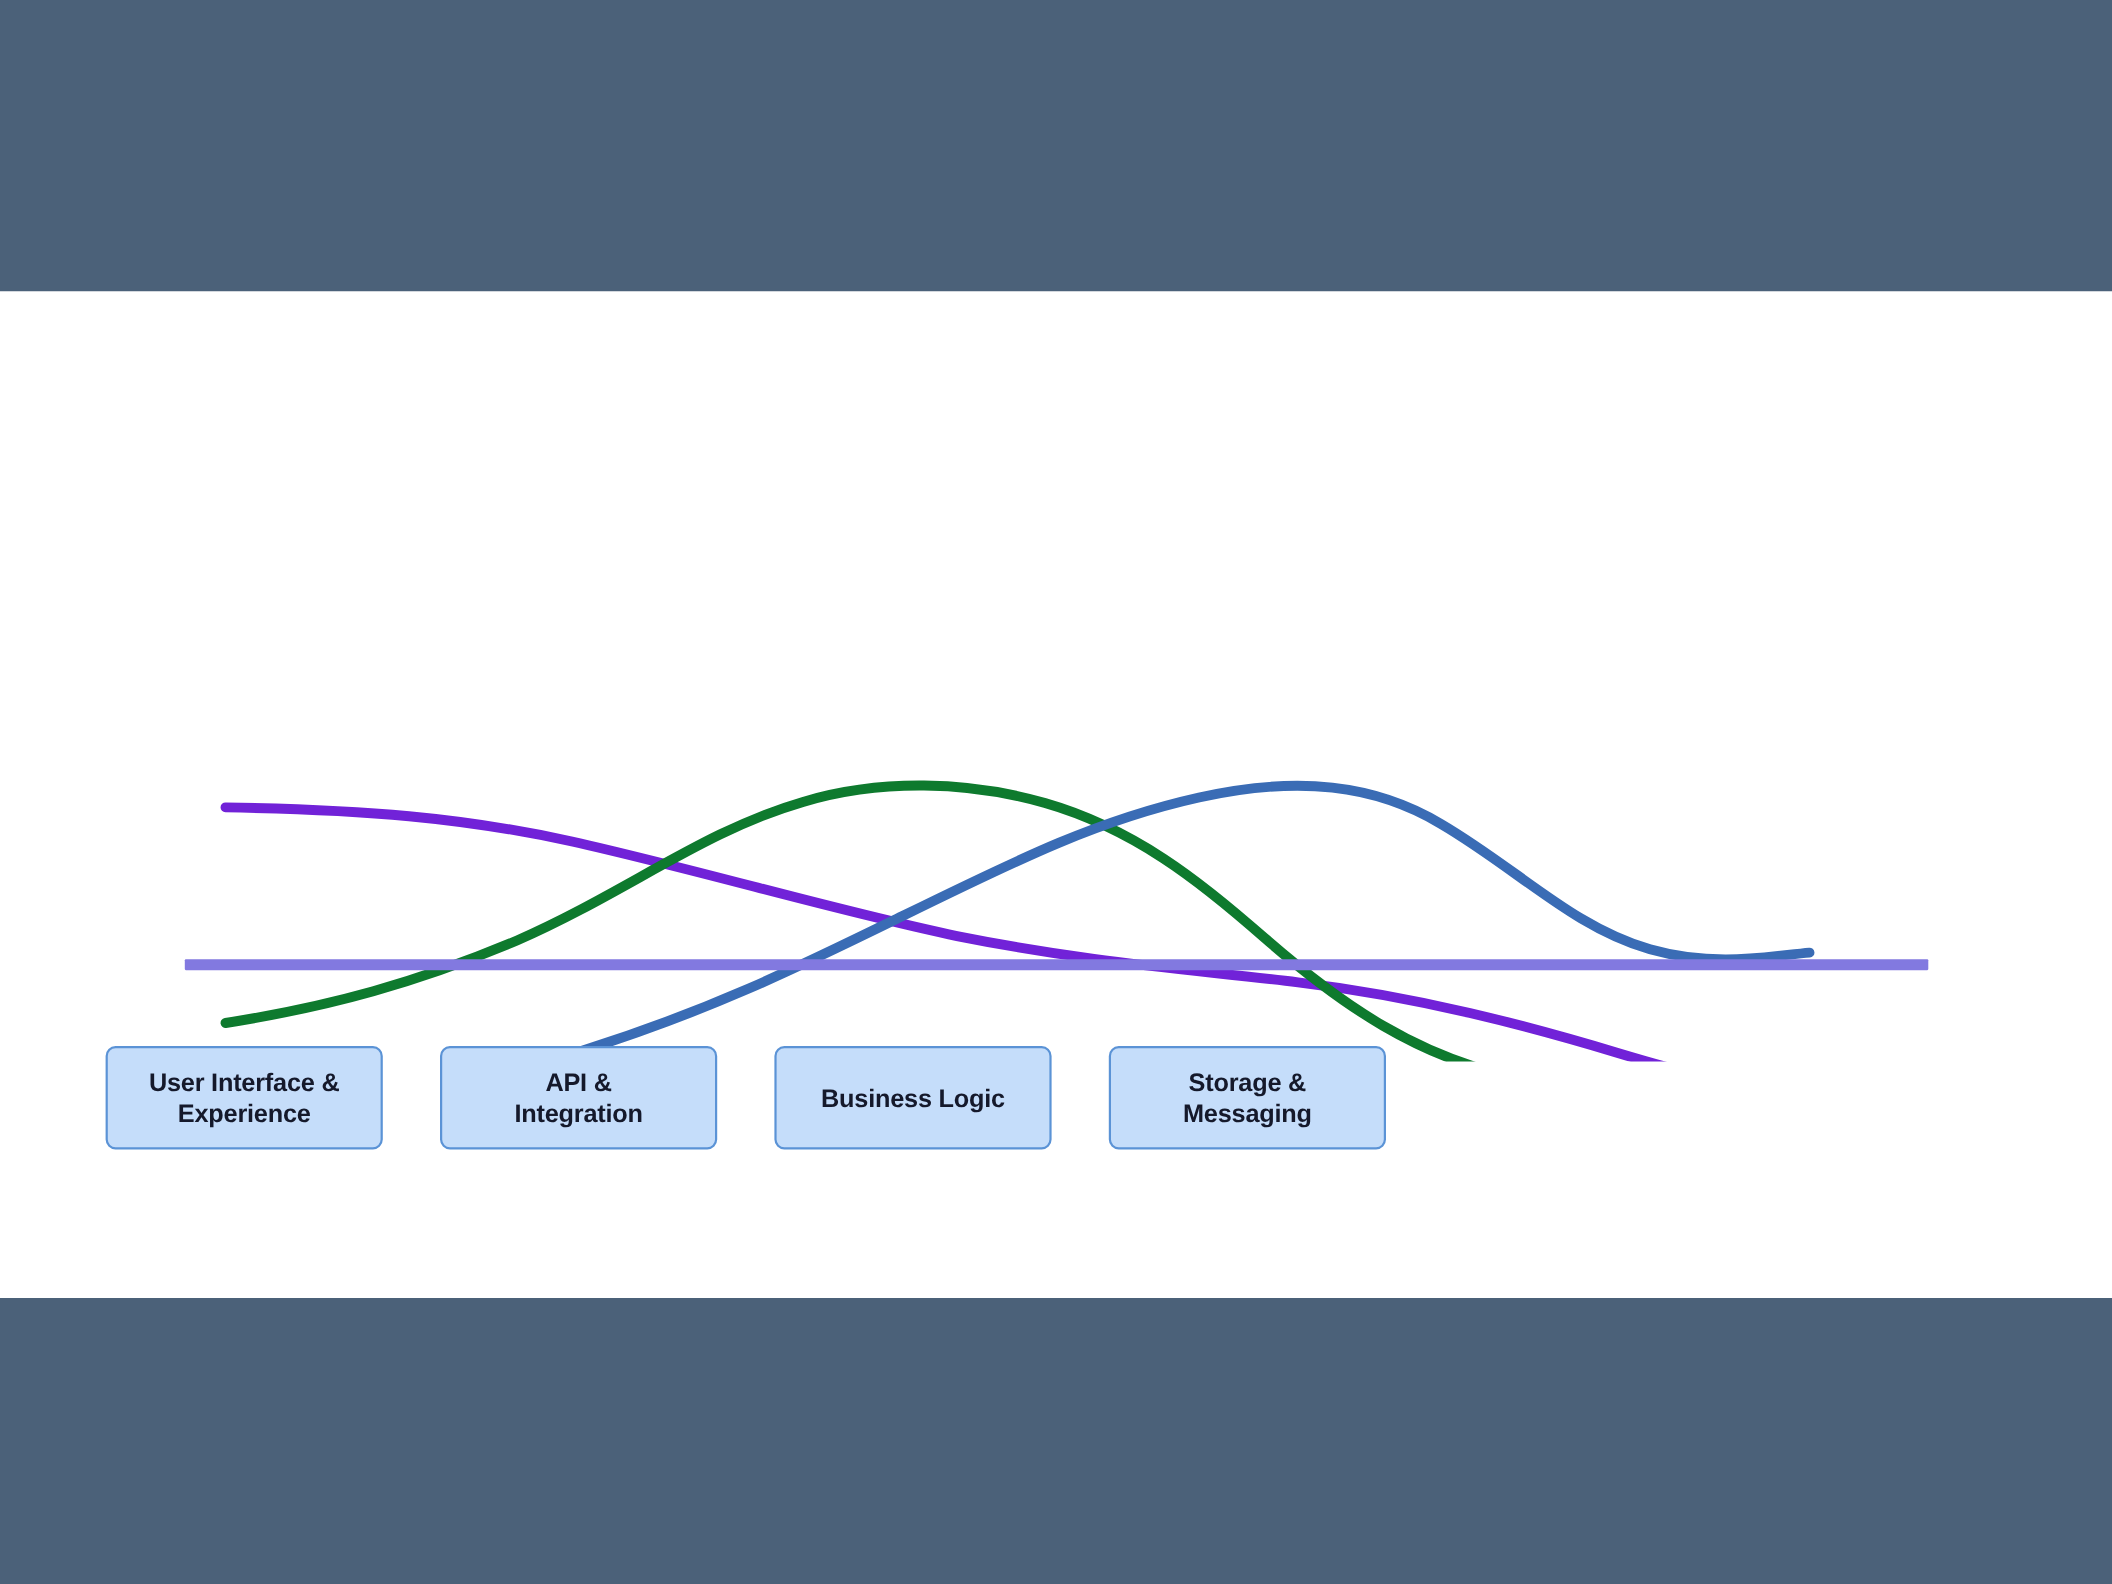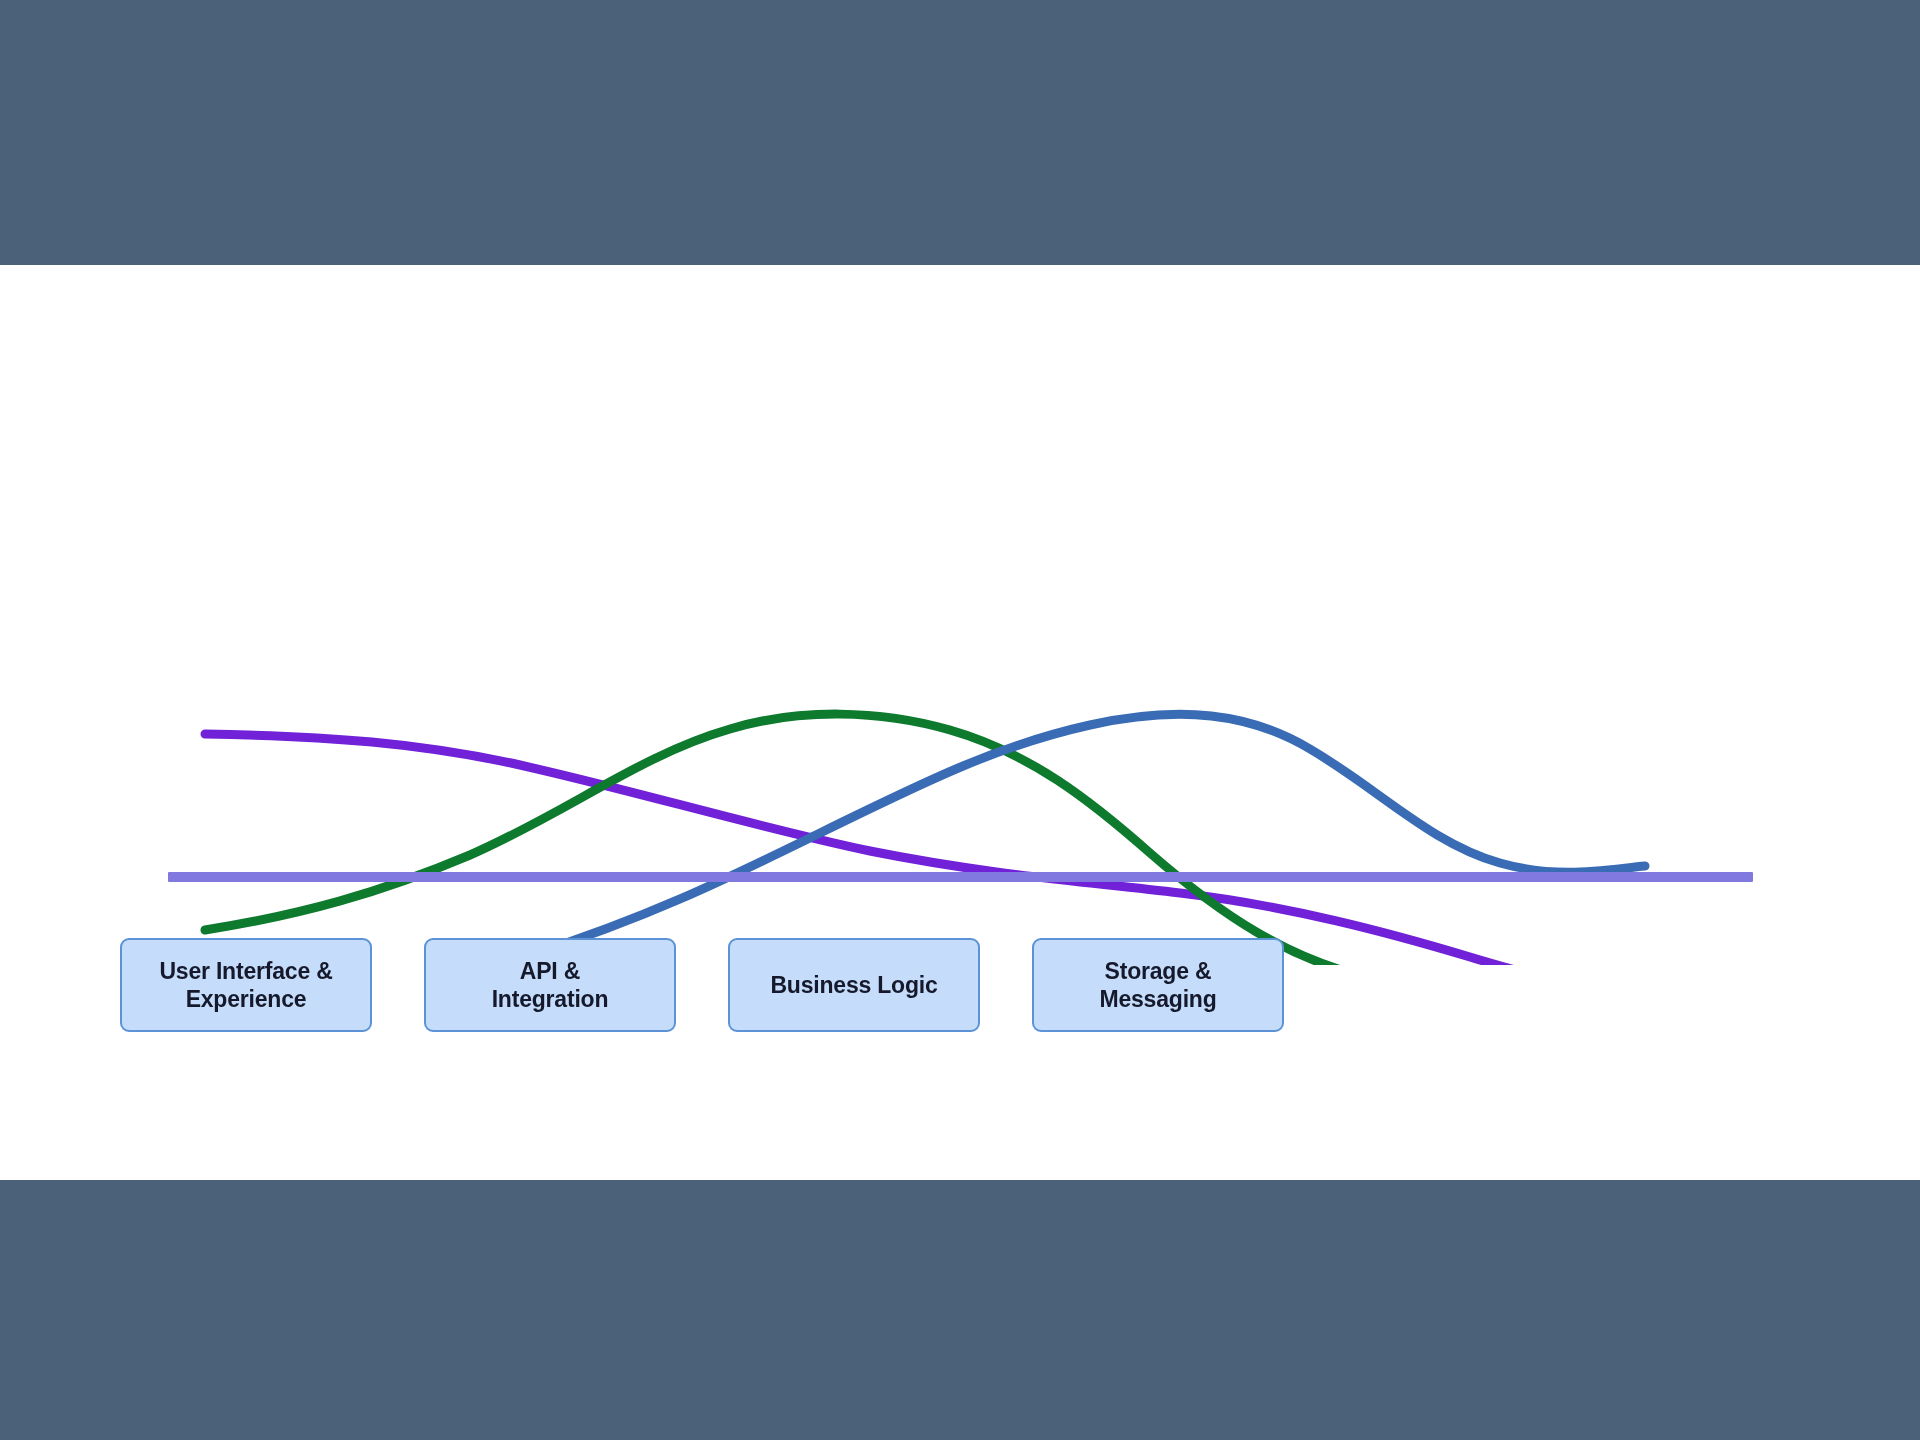--- a/index.html
+++ b/index.html
@@ -67,8 +67,8 @@
     width: 1920px;
     height: 120px;
     display: flex;
-    align-items: center;
-    padding-left: 120px;
+    align-items: flex-end;
+    padding-left: 96px;
     box-sizing: border-box;
   }
   .stage-box {

